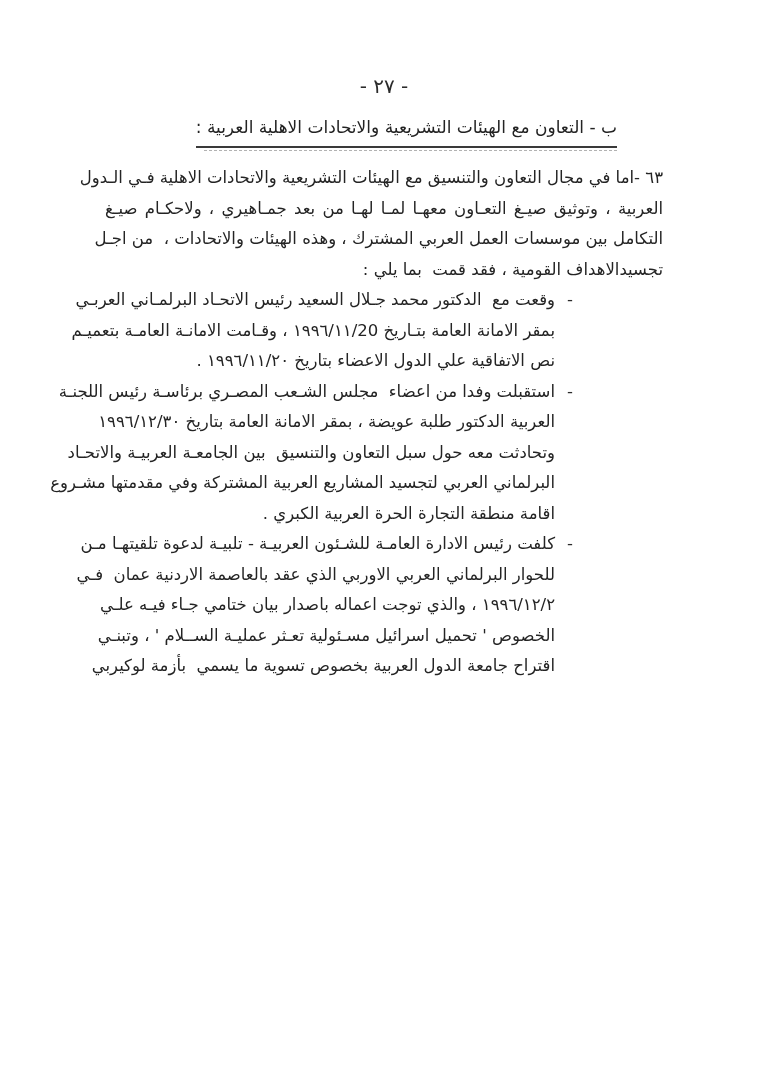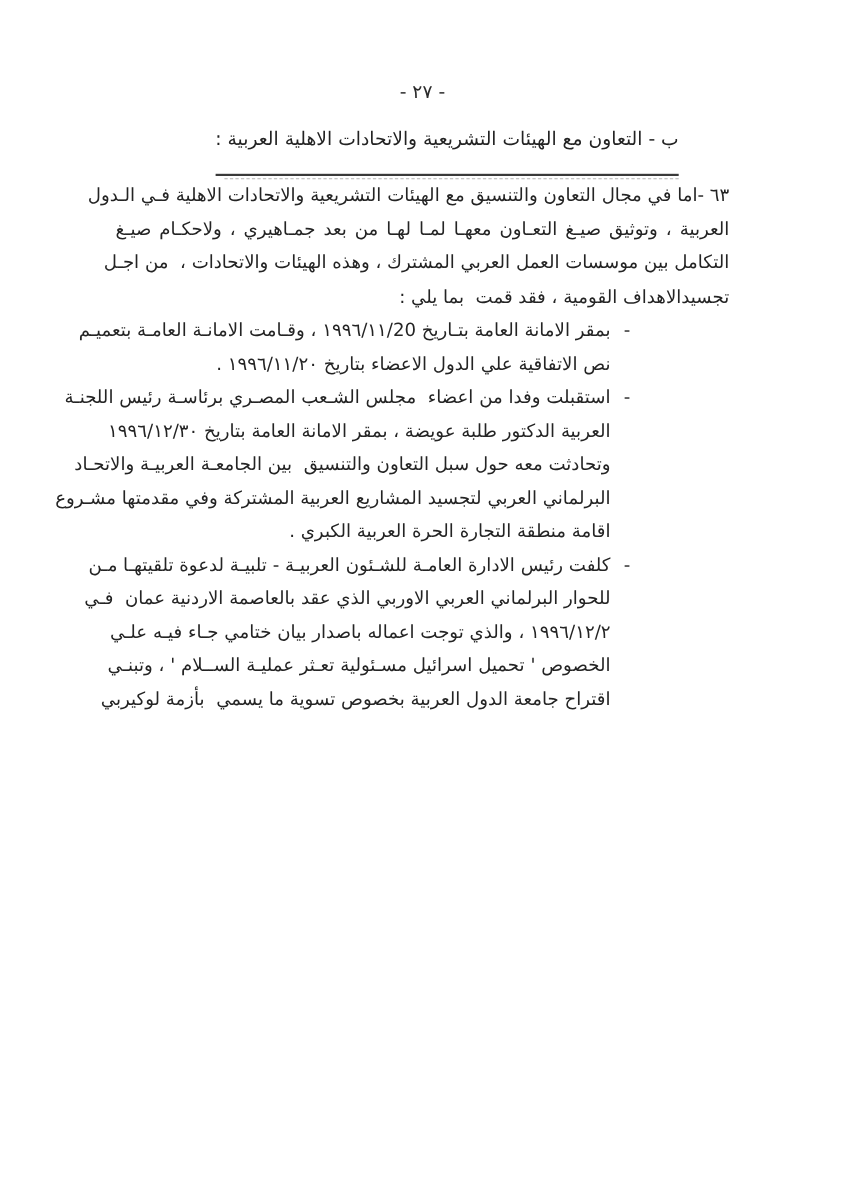--- a/index.html
+++ b/index.html
@@ -20,7 +20,7 @@
     left: 0;
     right: 0;
     text-align: center;
-    font-size: 17px;
+    font-size: 20px;
     letter-spacing: 1px;
     color: #2b2b2b;
   }

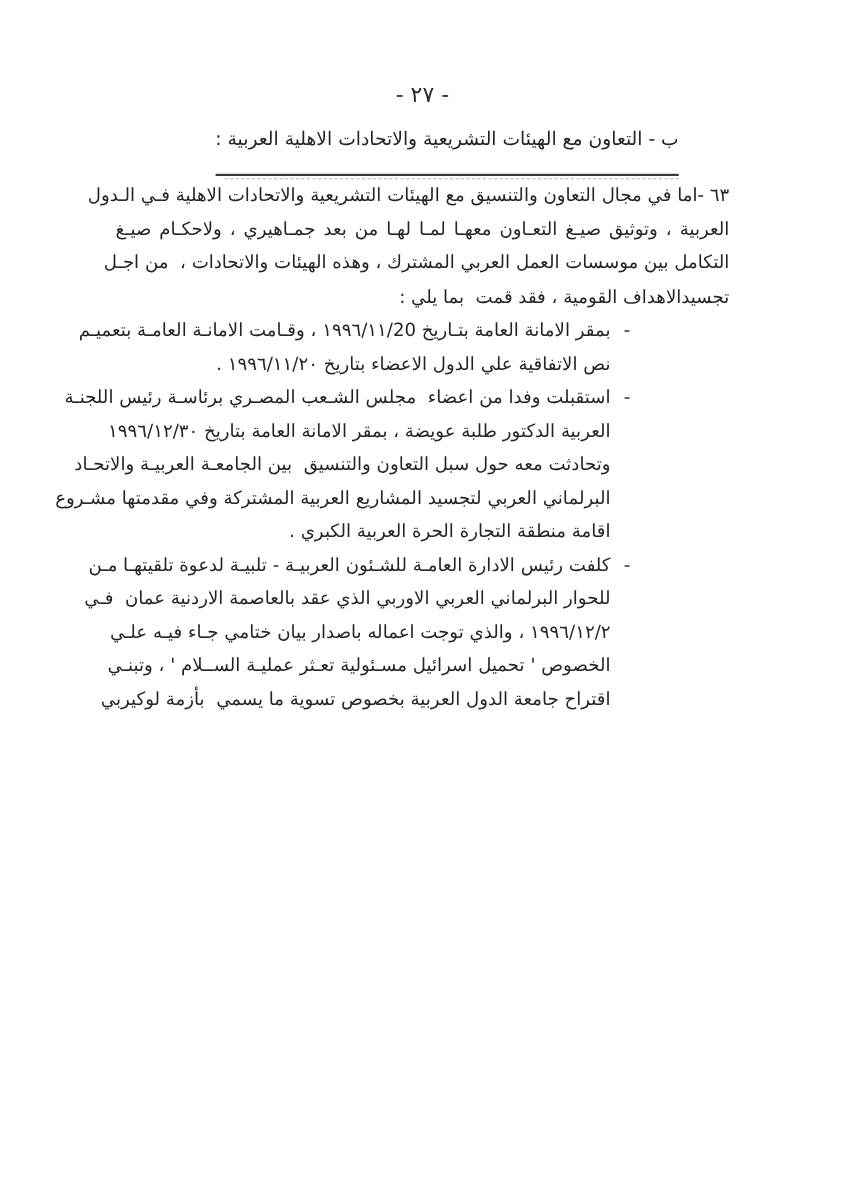--- a/index.html
+++ b/index.html
@@ -34,7 +34,7 @@
     display: inline-block;
     font-size: 17px;
     line-height: 26px;
-    padding-bottom: 18px;
+    padding-bottom: 6px;
     border-bottom: 2px solid #3a3a3a;
     white-space: nowrap;
     color: #232323;

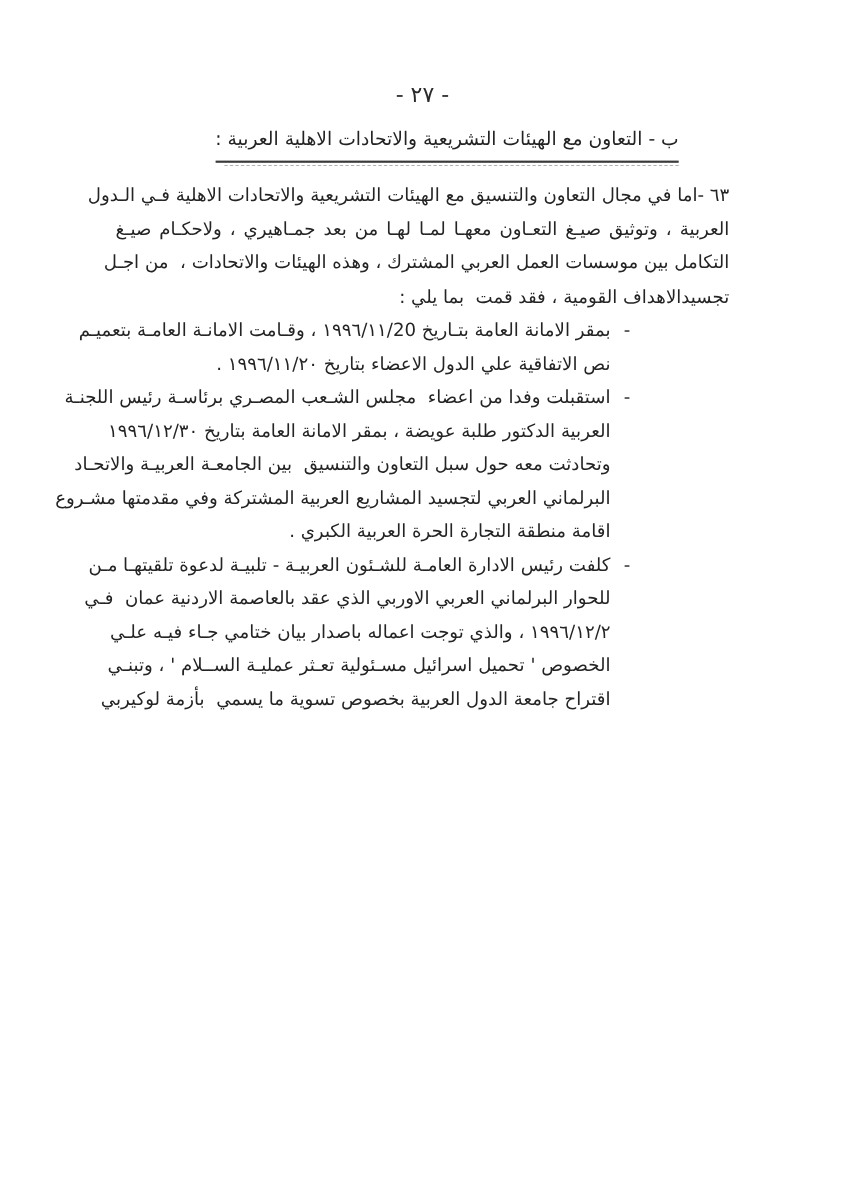--- a/index.html
+++ b/index.html
@@ -105,6 +105,7 @@
 
     <div class="bullet-item">
       <span class="bullet-dash">-</span>
+      <div class="line">وقعت مع &nbsp;الدكتور محمد جـلال السعيد رئيس الاتحـاد البرلمـاني العربـي</div>
       <div class="line">بمقر الامانة العامة بتـاريخ ١٩٩٦/١١/20 ، وقـامت الامانـة العامـة بتعميـم</div>
       <div class="line end">نص الاتفاقية علي الدول الاعضاء بتاريخ ١٩٩٦/١١/٢٠ .</div>
     </div>

